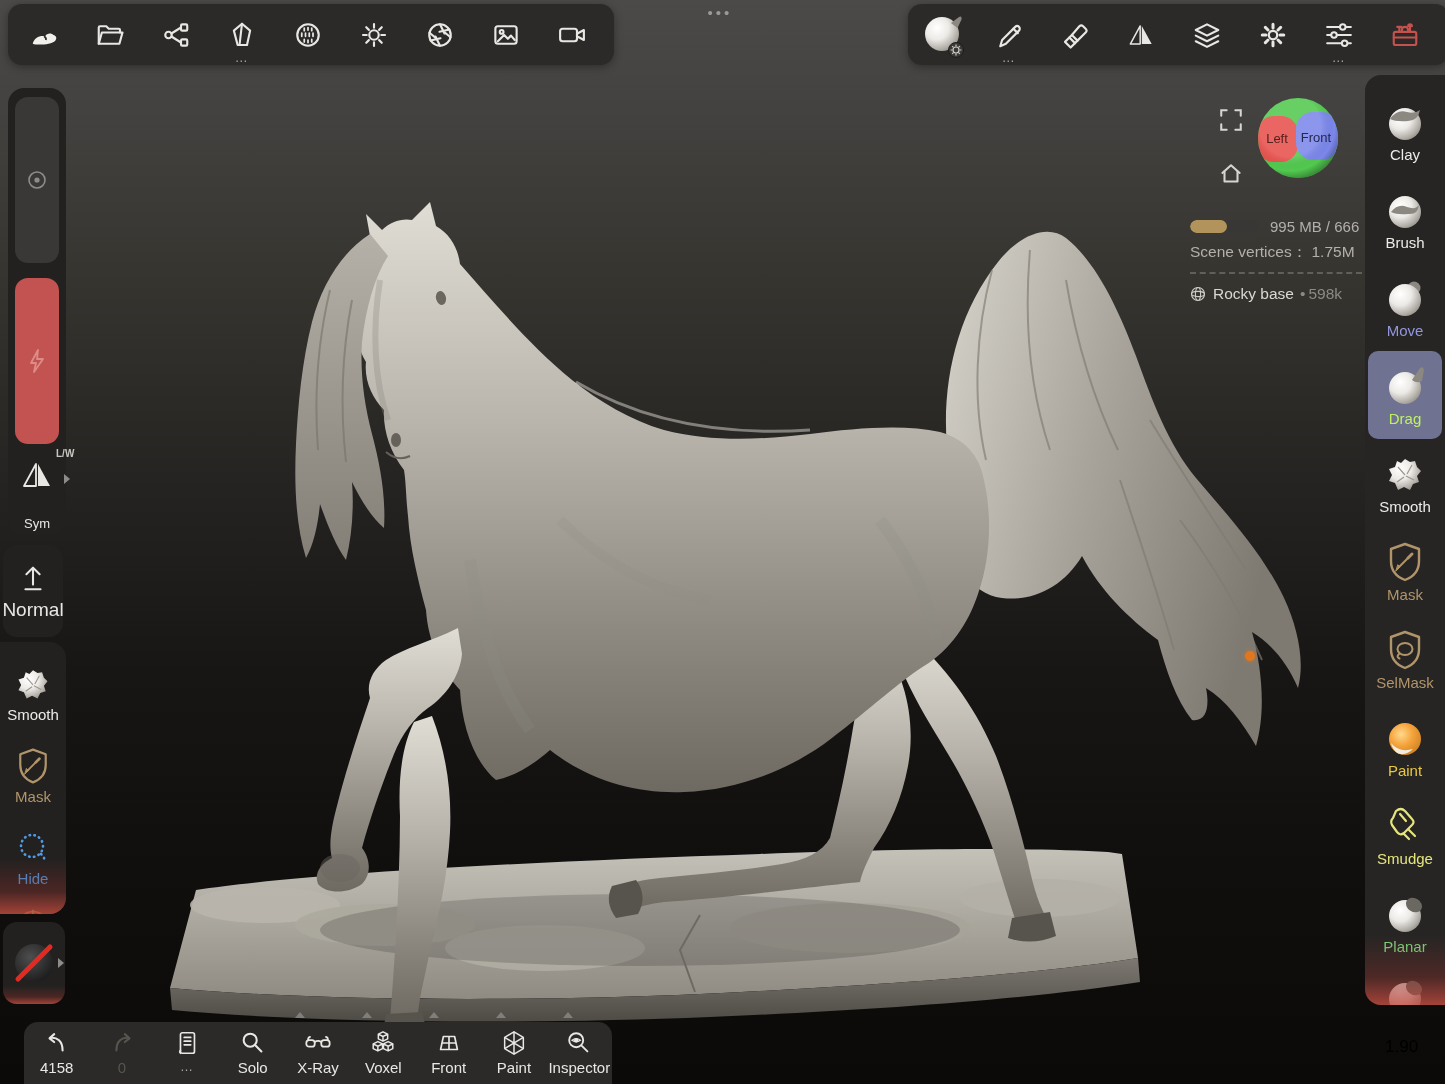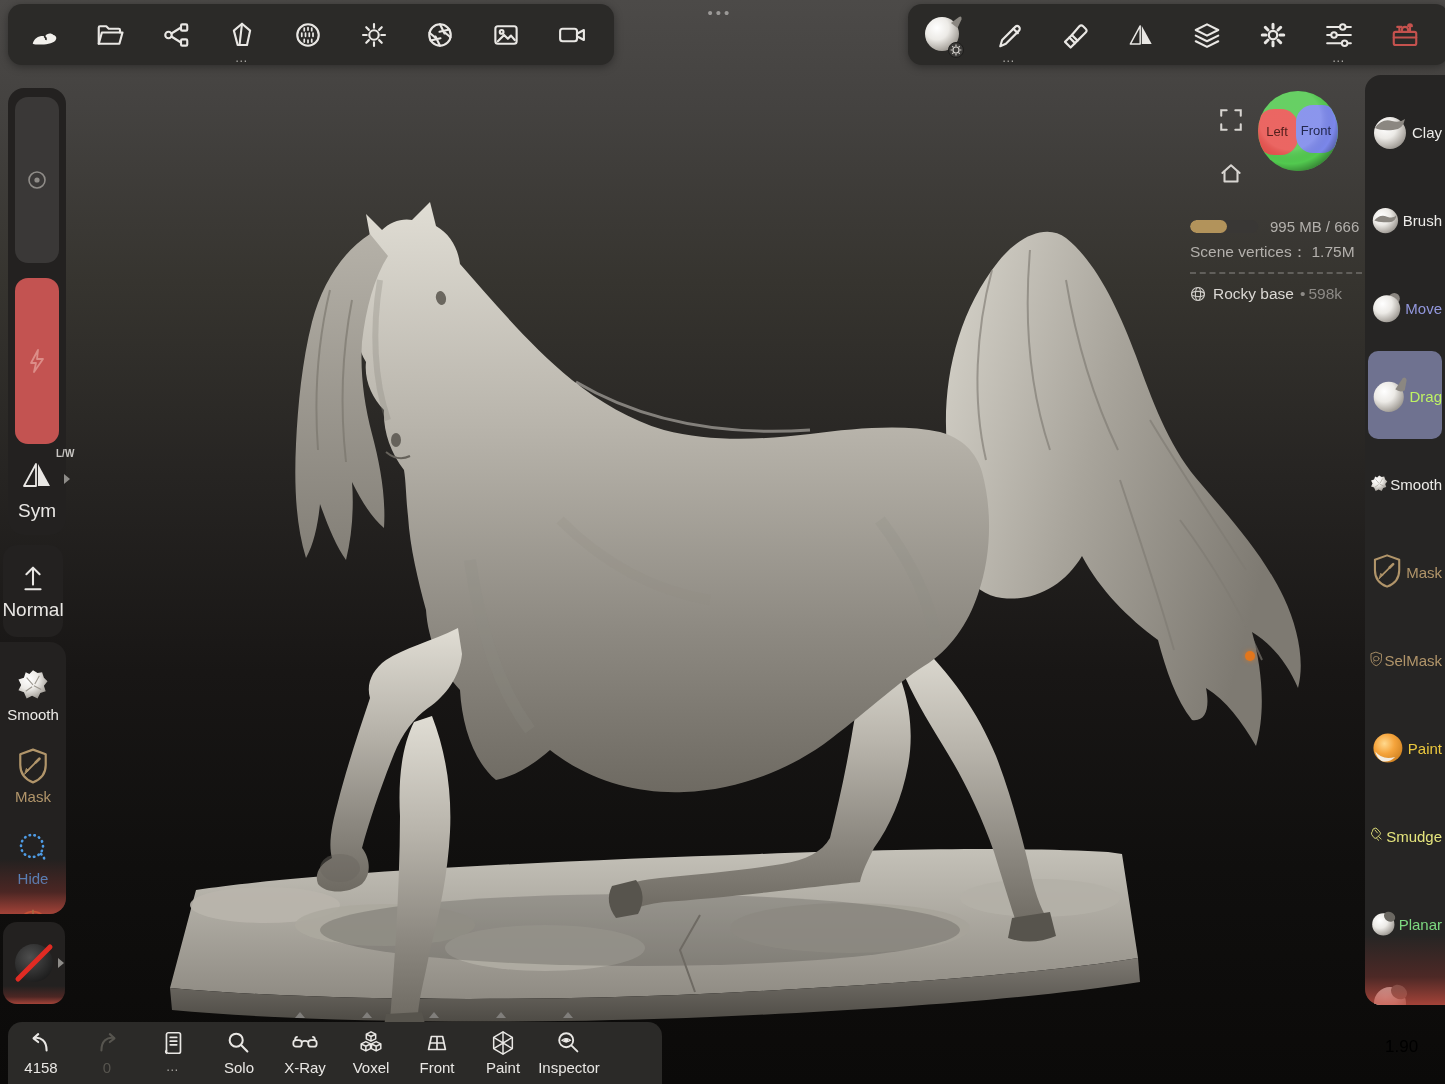--- a/index.html
+++ b/index.html
@@ -402,7 +402,7 @@
     </svg>
 </div>
 
-<div class="abs" style="left:1256px;top:89px;text-align:center;">
+<div class="abs" style="left:1256px;top:96px;text-align:center;">
   <svg width="84" height="84" viewBox="0 0 84 84">
     <clipPath id="navclip">
         <circle cx="42" cy="42" r="40"></circle>

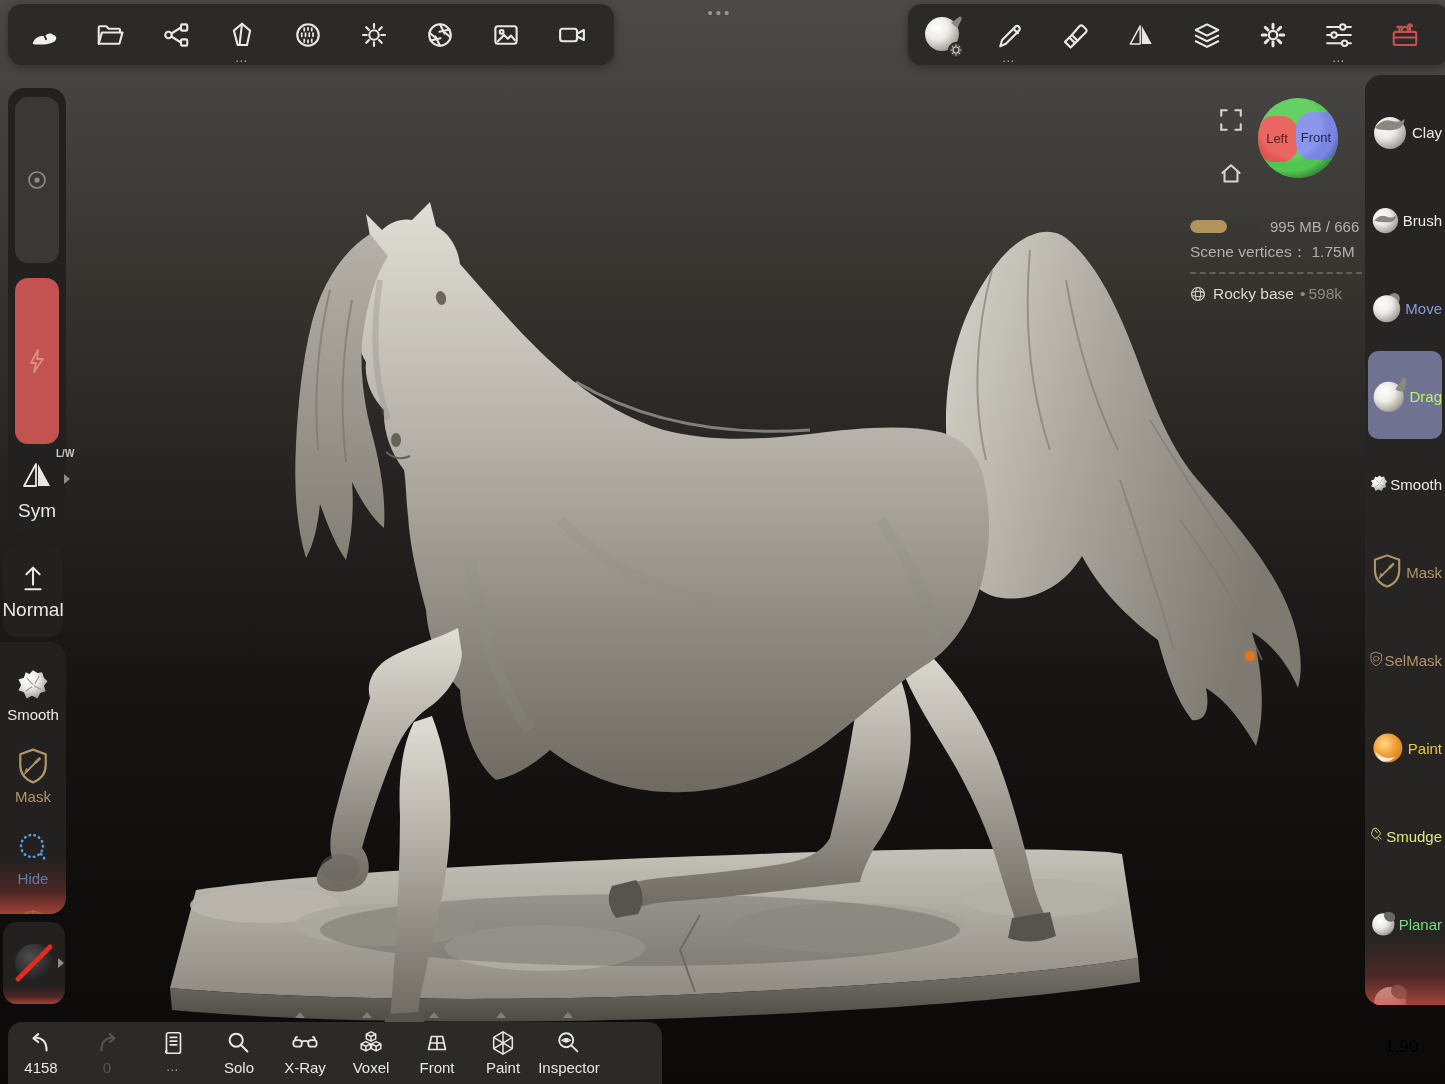--- a/index.html
+++ b/index.html
@@ -16,7 +16,7 @@
   .odots{position:absolute;bottom:1px;left:0;right:0;text-align:center;font-size:13px;color:#a8a6a2;letter-spacing:1.5px;line-height:1;}
   
   .rail{left:1365px;top:75px;width:80px;height:930px;border-radius:16px 0 0 16px;overflow:hidden;padding-top:12px;box-sizing:border-box;}
-  .tool{width:74px;margin:0 3px;height:88px;display:flex;flex-direction:row;align-items:center;justify-content:center;border-radius:10px;}
+  .tool{width:74px;margin:0 3px;height:88px;display:flex;flex-direction:column;align-items:center;justify-content:center;border-radius:10px;}
   .tool .tlabel{font-size:15px;margin-top:2px;}
   .tool.sel{background:#6f7290;}
   .c-white{color:#ecebe8}.c-purple{color:#9297dd}.c-purple-sel{color:#bef264}

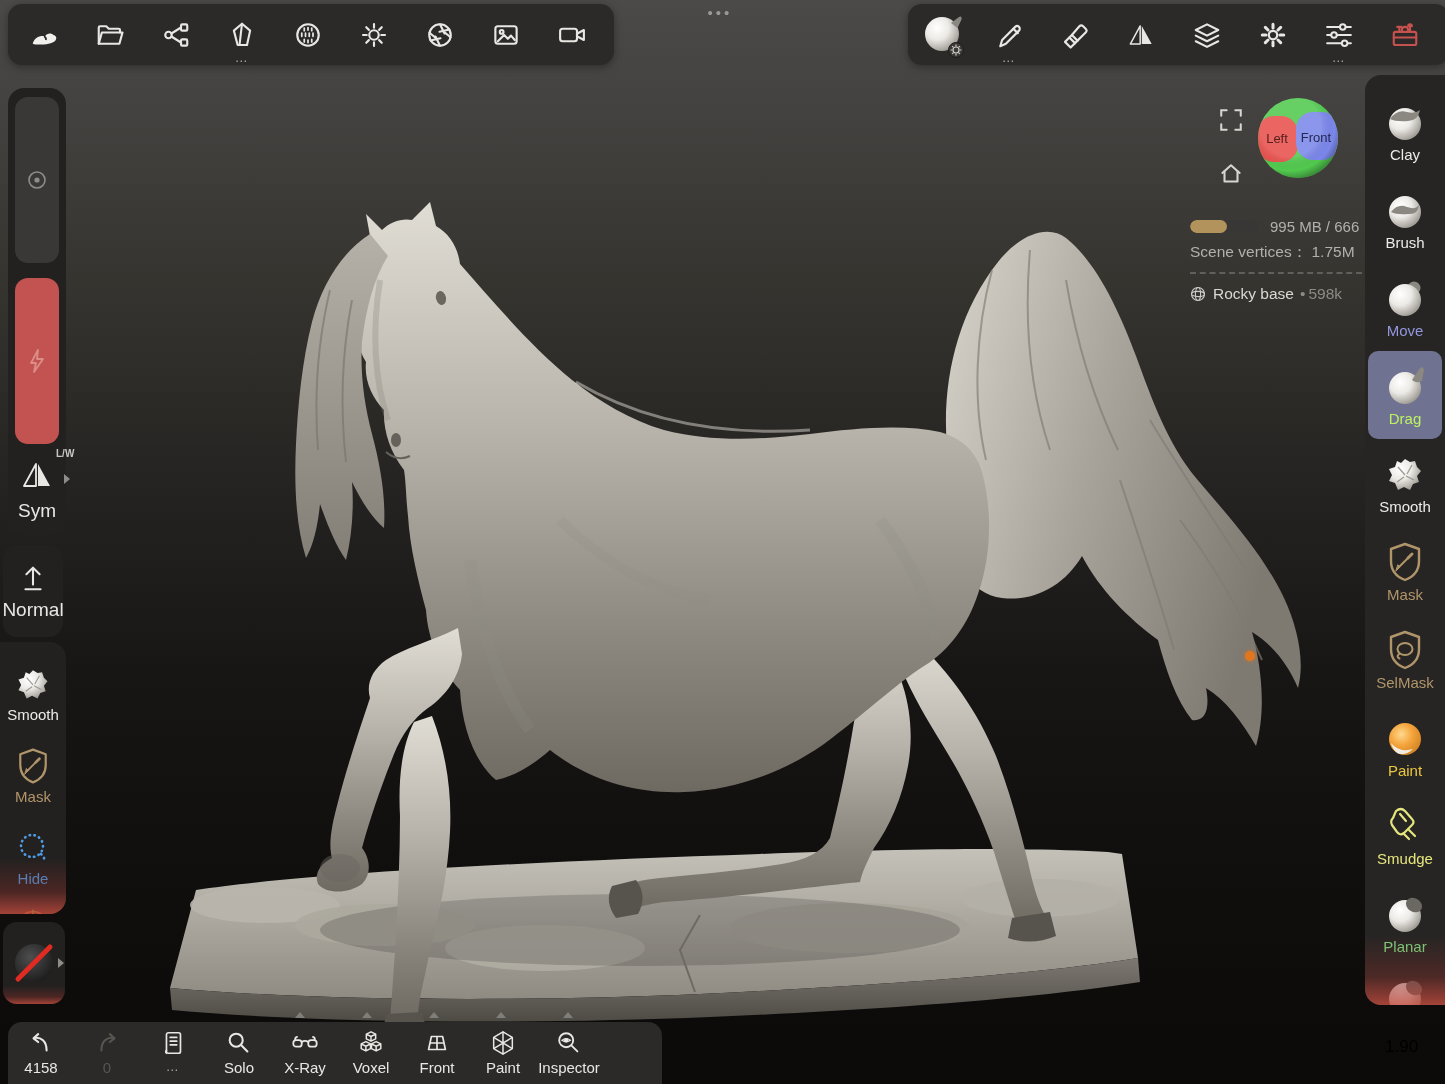--- a/index.html
+++ b/index.html
@@ -30,7 +30,7 @@
   .track2{top:190px;background:#c35351;}
   .symbox{position:absolute;left:0;top:370px;width:58px;text-align:center;}
   .lw{position:absolute;left:36px;top:-10px;font-size:10px;color:#c9c7c4;font-weight:bold;}
-  .symlabel{font-size:19px;color:#e9e7e4;margin-top:4px;}
+  .symlabel{font-size:13px;color:#e9e7e4;margin-top:20px;}
   .normalcard{left:3px;top:545px;width:60px;height:92px;background:#232120;border-radius:14px;display:flex;flex-direction:column;align-items:center;justify-content:center;}
   .normalcard span{font-size:19px;color:#e9e7e4;margin-top:4px;}
   .ltools{left:0;top:642px;width:66px;height:272px;background:#232120;border-radius:0 16px 16px 0;overflow:hidden;padding-top:10px;box-sizing:border-box;}

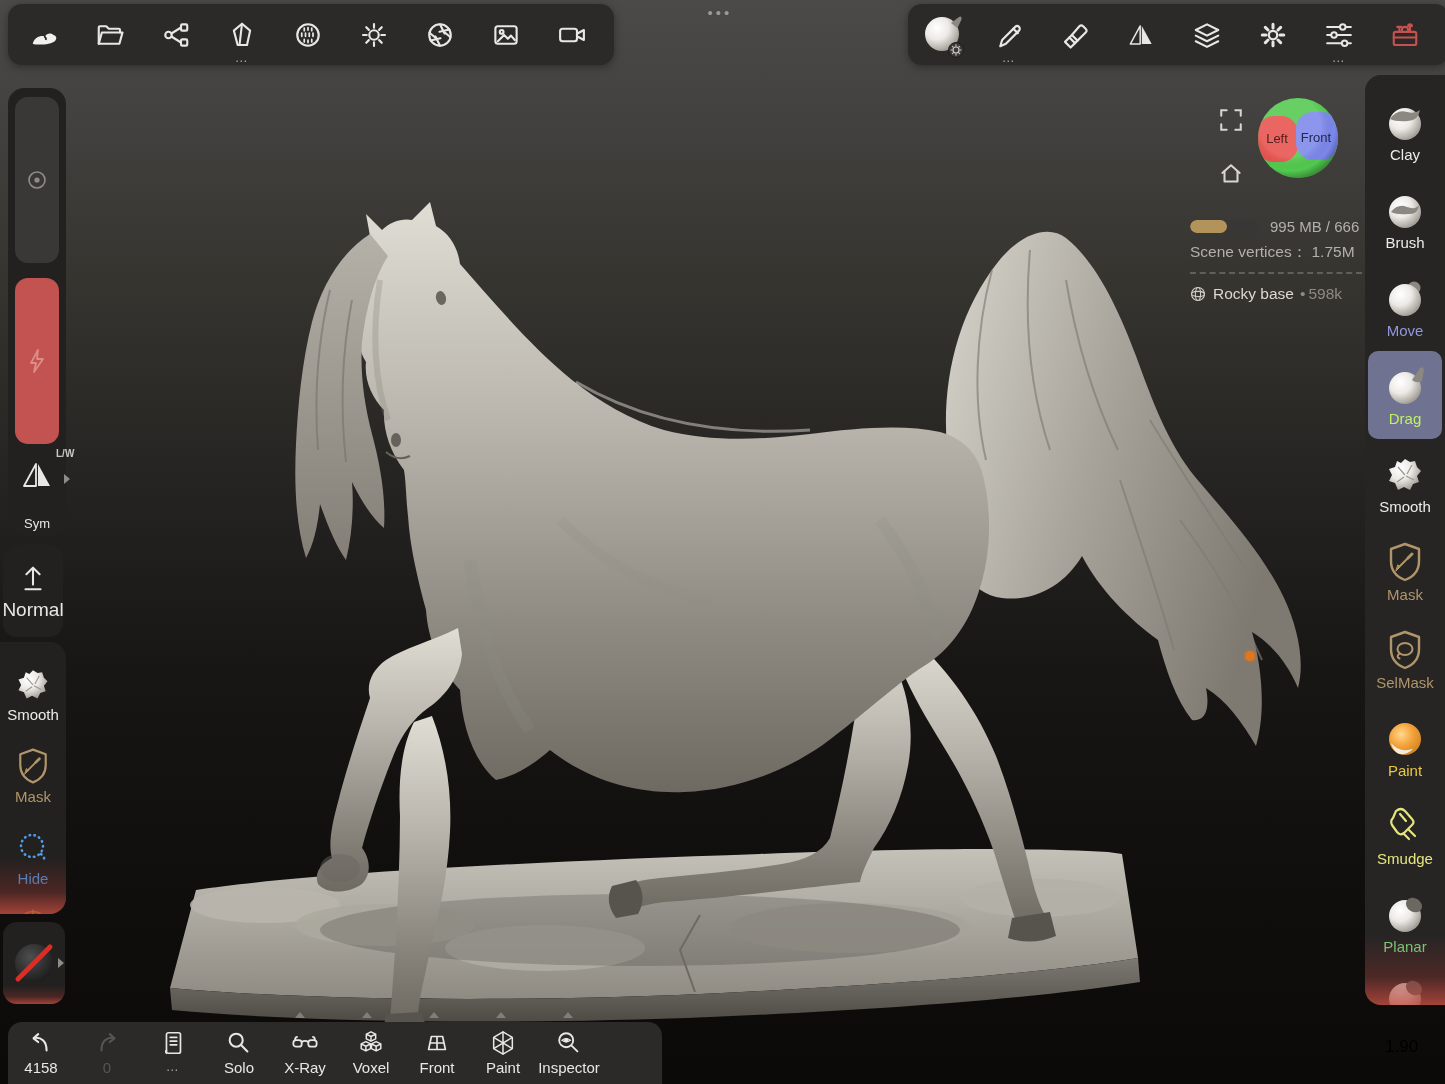--- a/index.html
+++ b/index.html
@@ -40,7 +40,7 @@
   .caret-r{width:0;height:0;border-top:5px solid transparent;border-bottom:5px solid transparent;border-left:6px solid #8e8c89;position:absolute;}
   .caret-u{position:absolute;width:0;height:0;border-left:5px solid transparent;border-right:5px solid transparent;border-bottom:6px solid #807e7b;top:1012px;}
   
-  .bbar{left:8px;top:1022px;width:654px;height:62px;background:#2b2a28;border-radius:14px 14px 0 0;display:flex;text-align:right;}
+  .bbar{left:24px;top:1022px;width:588px;height:62px;background:#2b2a28;border-radius:14px 14px 0 0;display:flex;text-align:right;}
   .bcell{width:66px;display:flex;flex-direction:column;align-items:center;justify-content:flex-start;padding-top:7px;box-sizing:border-box;position:relative;}
   .bcell .blabel{font-size:15px;color:#e9e7e4;margin-top:2px;}
   .bcell .dim{color:#57554f;}

